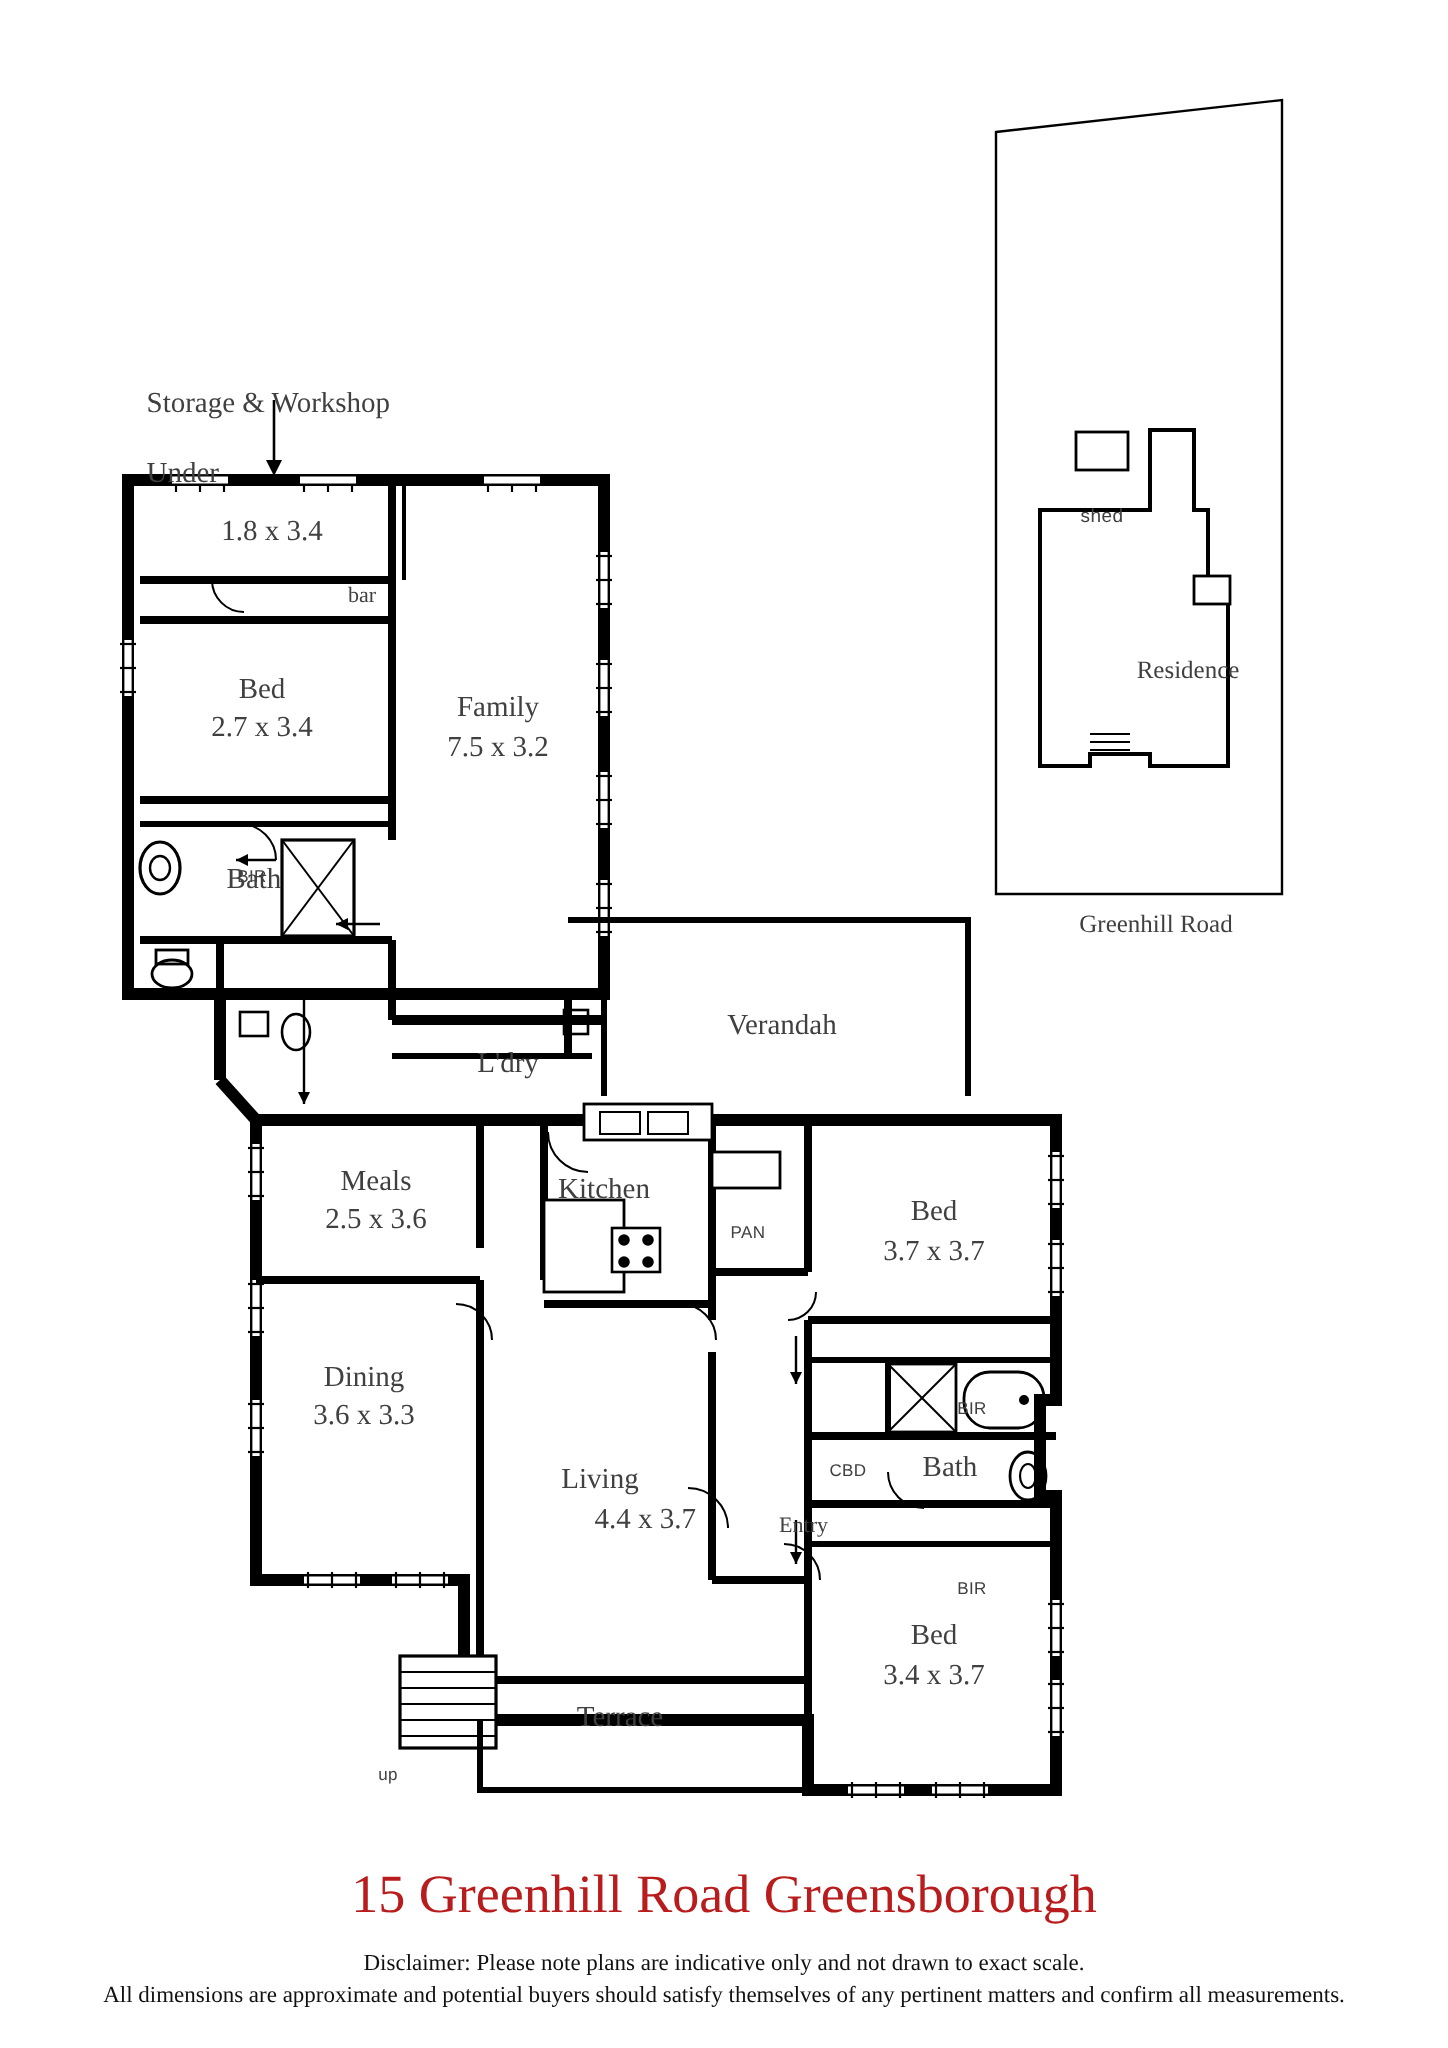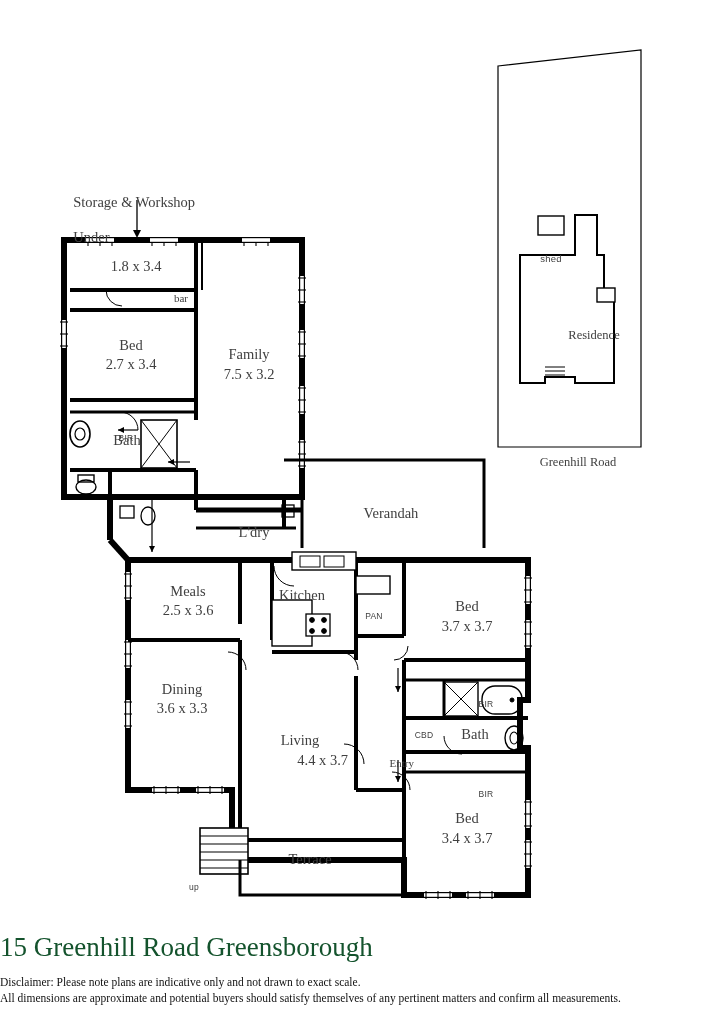--- a/index.html
+++ b/index.html
@@ -52,10 +52,10 @@
     left: 0;
     top: 932px;
     width: 724px;
-    text-align: left;
+    text-align: center;
     font-size: 27px;
     font-family: "Liberation Serif", serif;
-    color: #14532d;
+    color: #b91c1c;
   }
   .disc {
     position: absolute;

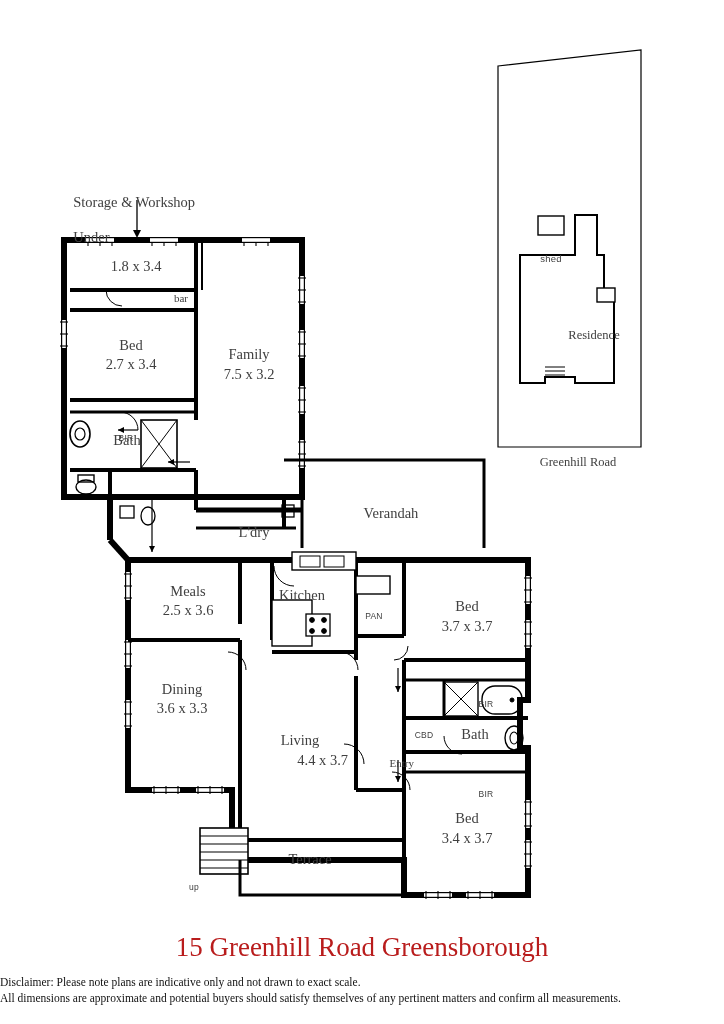--- a/index.html
+++ b/index.html
@@ -61,7 +61,7 @@
     position: absolute;
     left: 0;
     width: 724px;
-    text-align: left;
+    text-align: center;
     font-size: 11.5px;
     font-family: "Liberation Serif", serif;
     color: #111;

